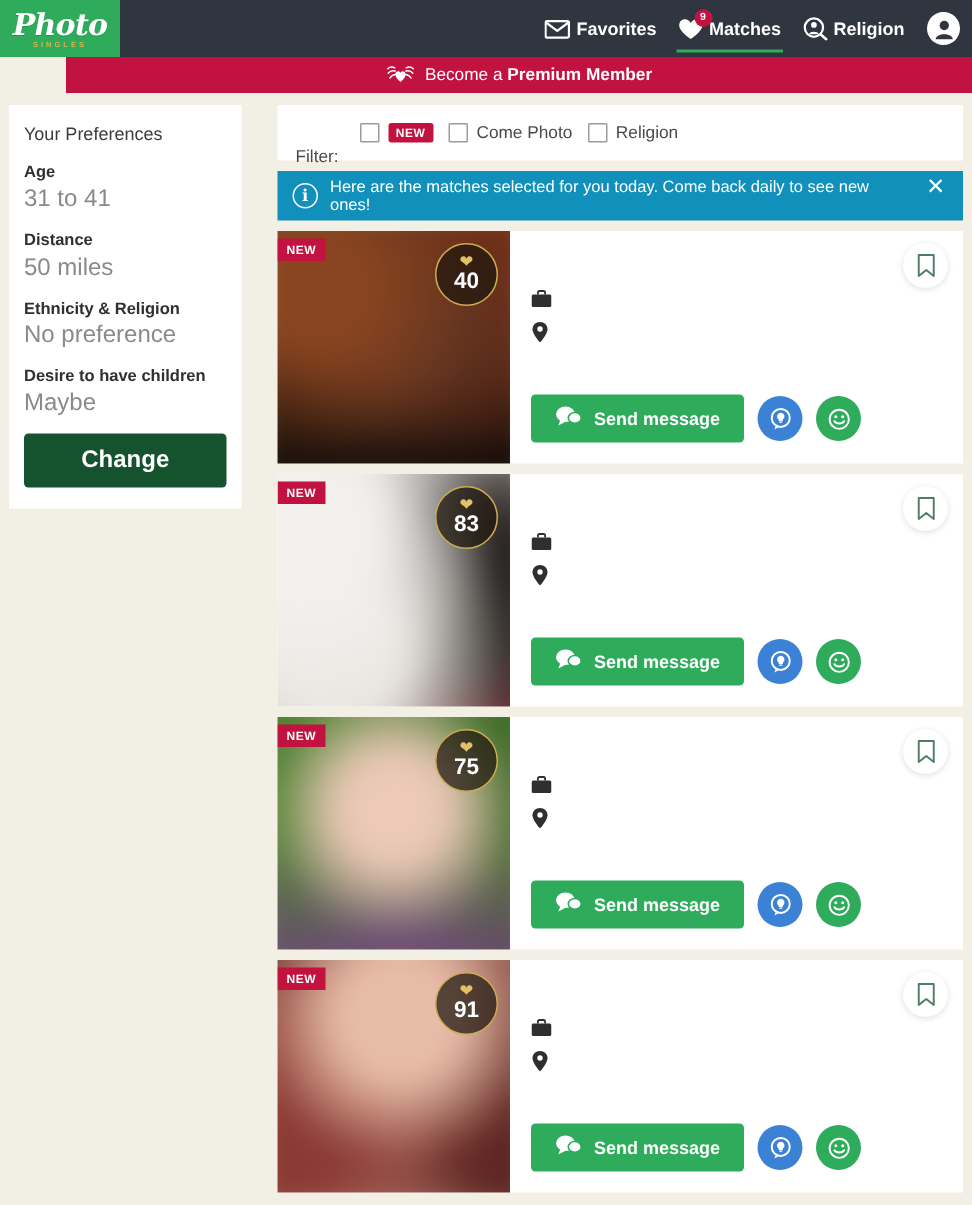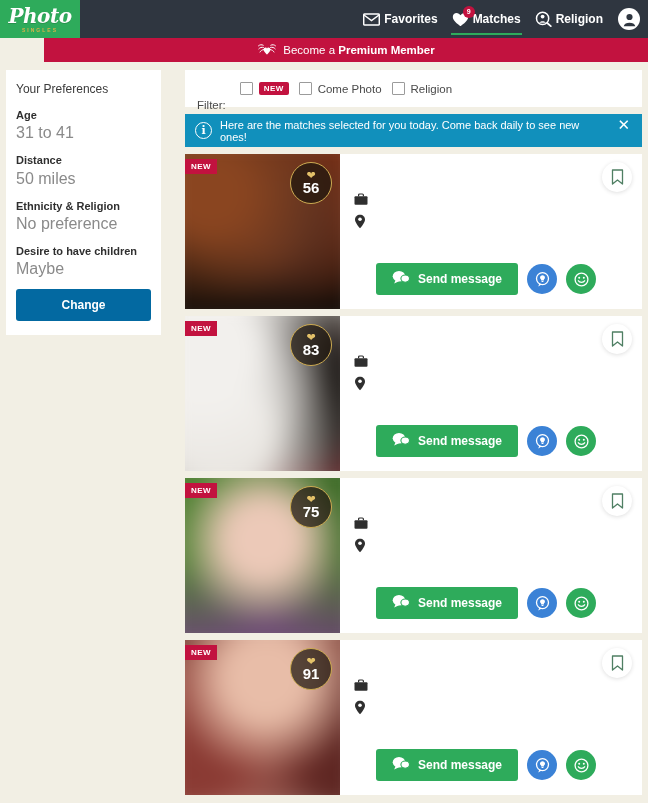--- a/index.html
+++ b/index.html
@@ -497,7 +497,7 @@
         <span class="new-badge">NEW</span>
         <div class="score">
           <span class="score-heart">❤</span>
-          <span class="score-num">56</span>
+          <span class="score-num">40</span>
         </div>
       </div>
       <div class="card-body">

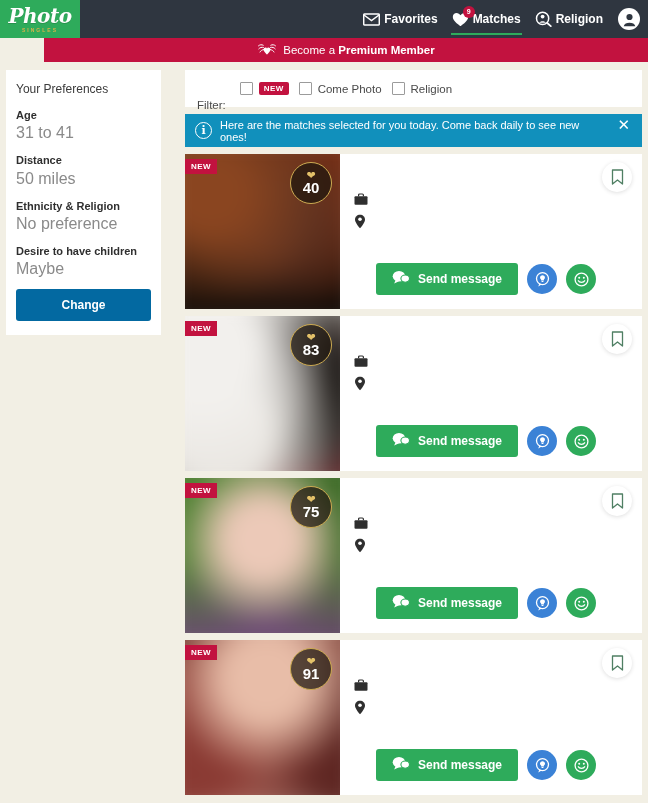--- a/index.html
+++ b/index.html
@@ -310,7 +310,7 @@
     position: relative;
     padding: 12px 14px 0 14px;
     display: flex;
-    flex-direction: row;
+    flex-direction: column;
   }
   .meta-rows { margin-top: 24px; }
   .meta-row {

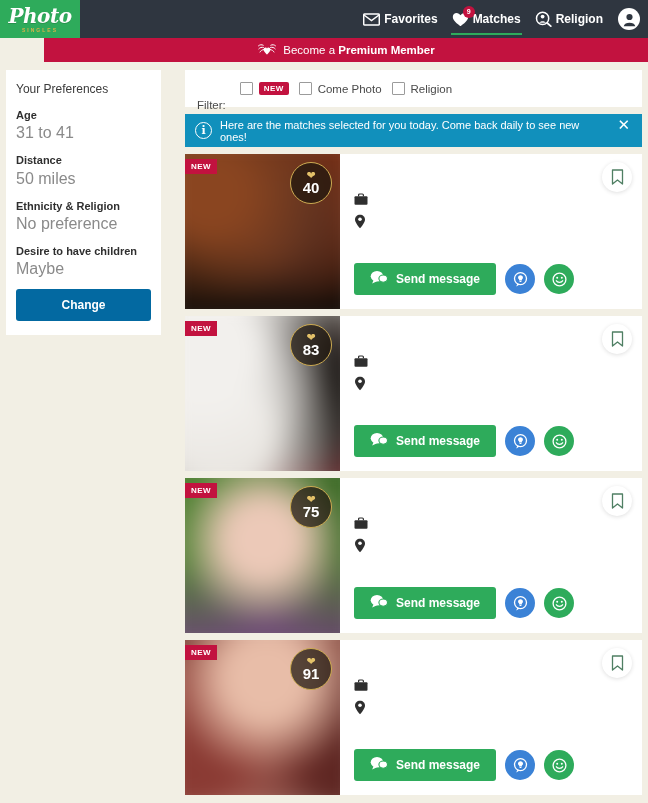--- a/index.html
+++ b/index.html
@@ -164,12 +164,12 @@
   .change-btn {
     display: block;
     width: 100%;
-    background: #0369a1;
+    background: #14532d;
     color: #fff;
     border: none;
     border-radius: 3px;
     padding: 9px 0;
-    font-size: 12px;
+    font-size: 16px;
     font-weight: bold;
     font-family: "Liberation Sans", sans-serif;
     cursor: pointer;

